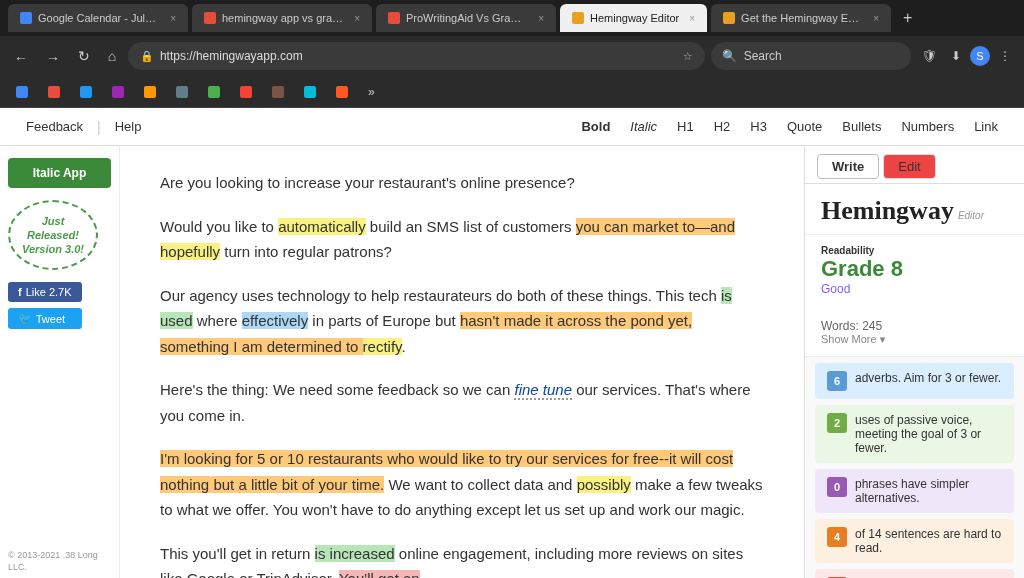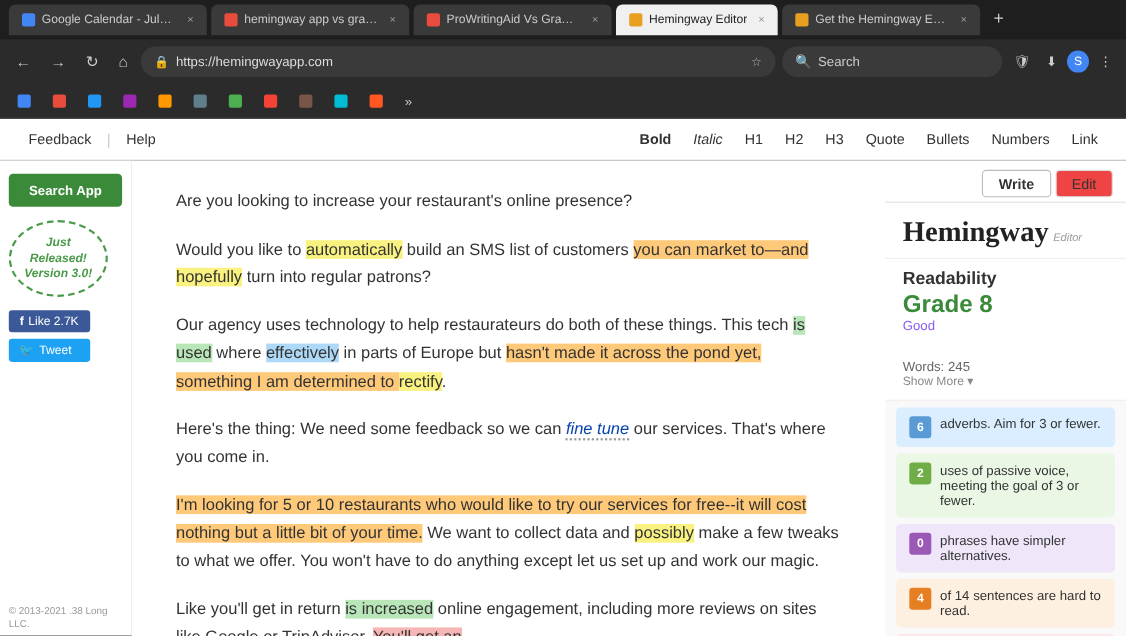--- a/index.html
+++ b/index.html
@@ -460,7 +460,7 @@
     <div class="main-area">
 
       <div class="left-sidebar" style="position:relative;">
-        <button class="desktop-app-btn">Search App</button>
+        <button class="desktop-app-btn">Italic App</button>
         <div class="just-released">Just Released! Version 3.0!</div>
         <div class="social-btns">
           <div class="fb-btn">

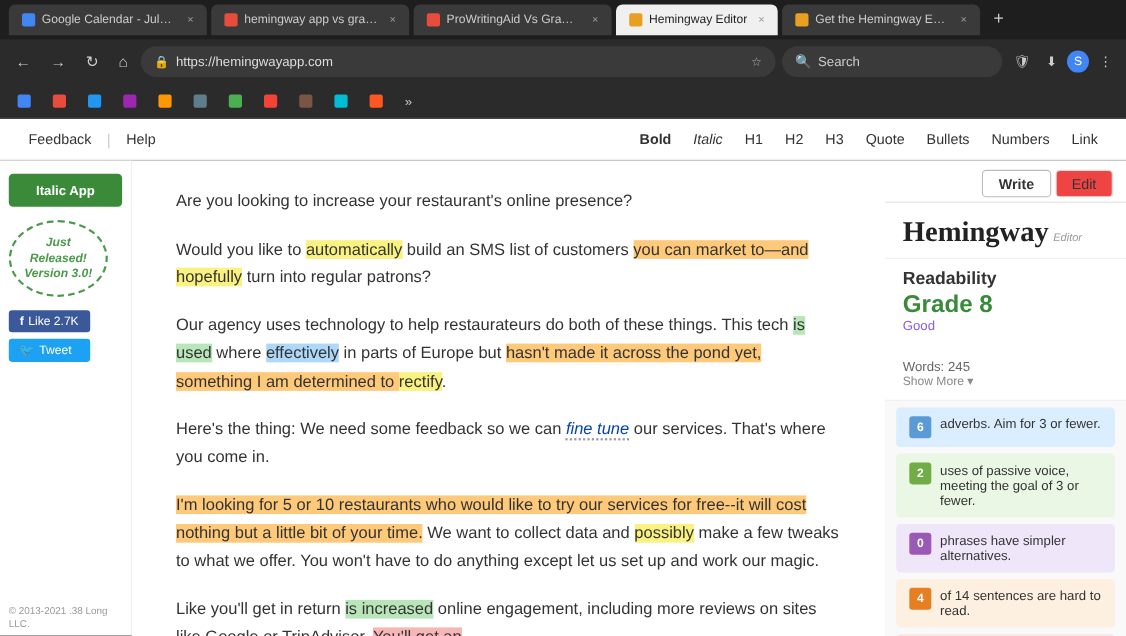--- a/index.html
+++ b/index.html
@@ -264,7 +264,6 @@
     }
     .rp-header {
       display: flex;
-      justify-content: flex-end;
       padding: 8px 12px 4px;
       background: #fff;
       border-bottom: 1px solid #ddd;

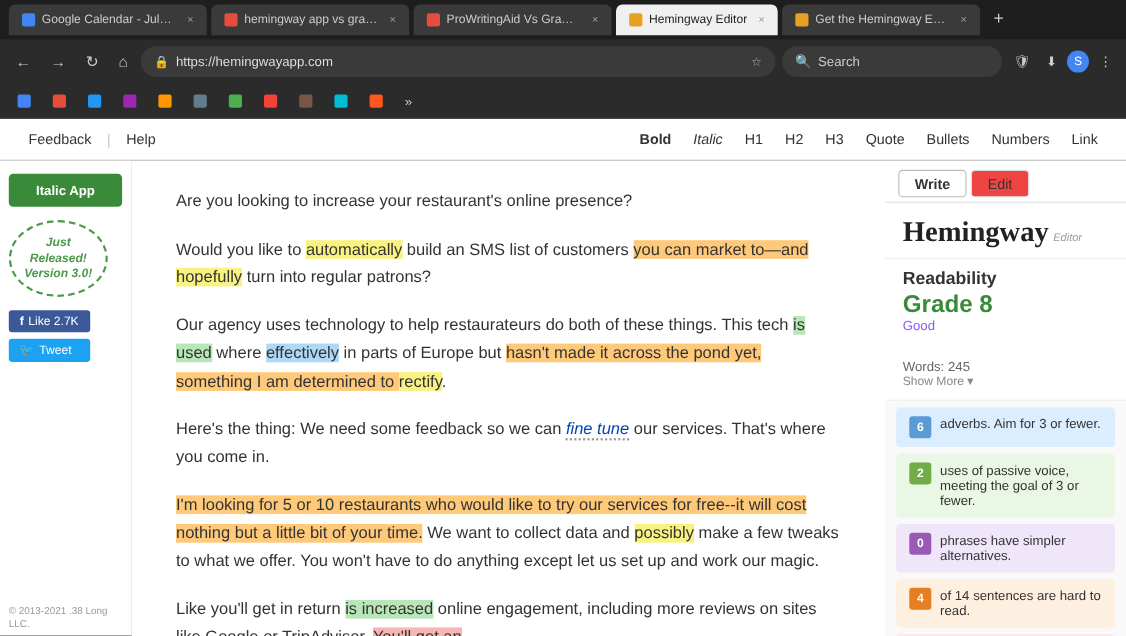--- a/index.html
+++ b/index.html
@@ -303,7 +303,7 @@
       background: #fff;
       border-bottom: 1px solid #eee;
     }
-    .rp-readability-label { font-size: 16px; font-weight: bold; color: #333; }
+    .rp-readability-label { font-size: 10px; font-weight: bold; color: #333; }
     .rp-grade { font-size: 22px; font-weight: bold; color: #3a8a3a; }
     .rp-good { font-size: 12px; color: #8b5cf6; }
     .rp-words { font-size: 12px; color: #666; margin-top: 23px; }

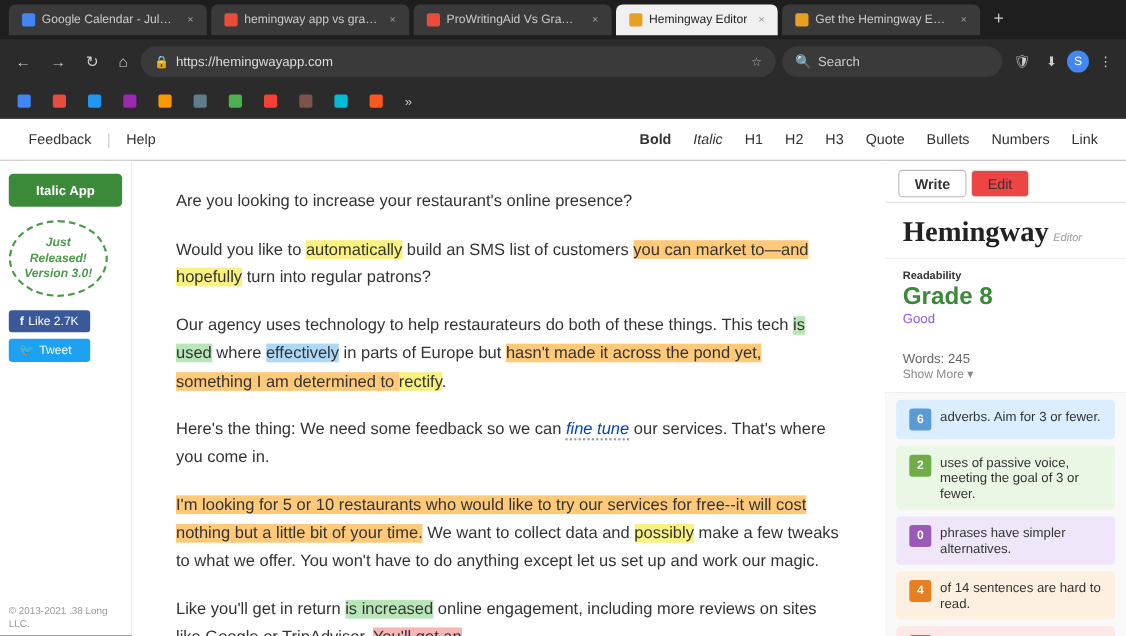--- a/index.html
+++ b/index.html
@@ -493,7 +493,7 @@
           <span class="hl-orange">I'm looking for 5 or 10 restaurants who would like to try our services for free--it will cost nothing but a little bit of your time.</span><span> We want to collect data and </span><span class="hl-yellow">possibly</span><span> make a few tweaks to what we offer. You won't have to do anything except let us set up and work our magic.</span>
         </p>
         <p>
-          <span>Like you'll get in return </span><span class="hl-green">is increased</span><span> online engagement, including more reviews on sites like Google or TripAdvisor. </span><span class="hl-red">You'll get an</span>
+          <span>This you'll get in return </span><span class="hl-green">is increased</span><span> online engagement, including more reviews on sites like Google or TripAdvisor. </span><span class="hl-red">You'll get an</span>
         </p>
       </div>
 

